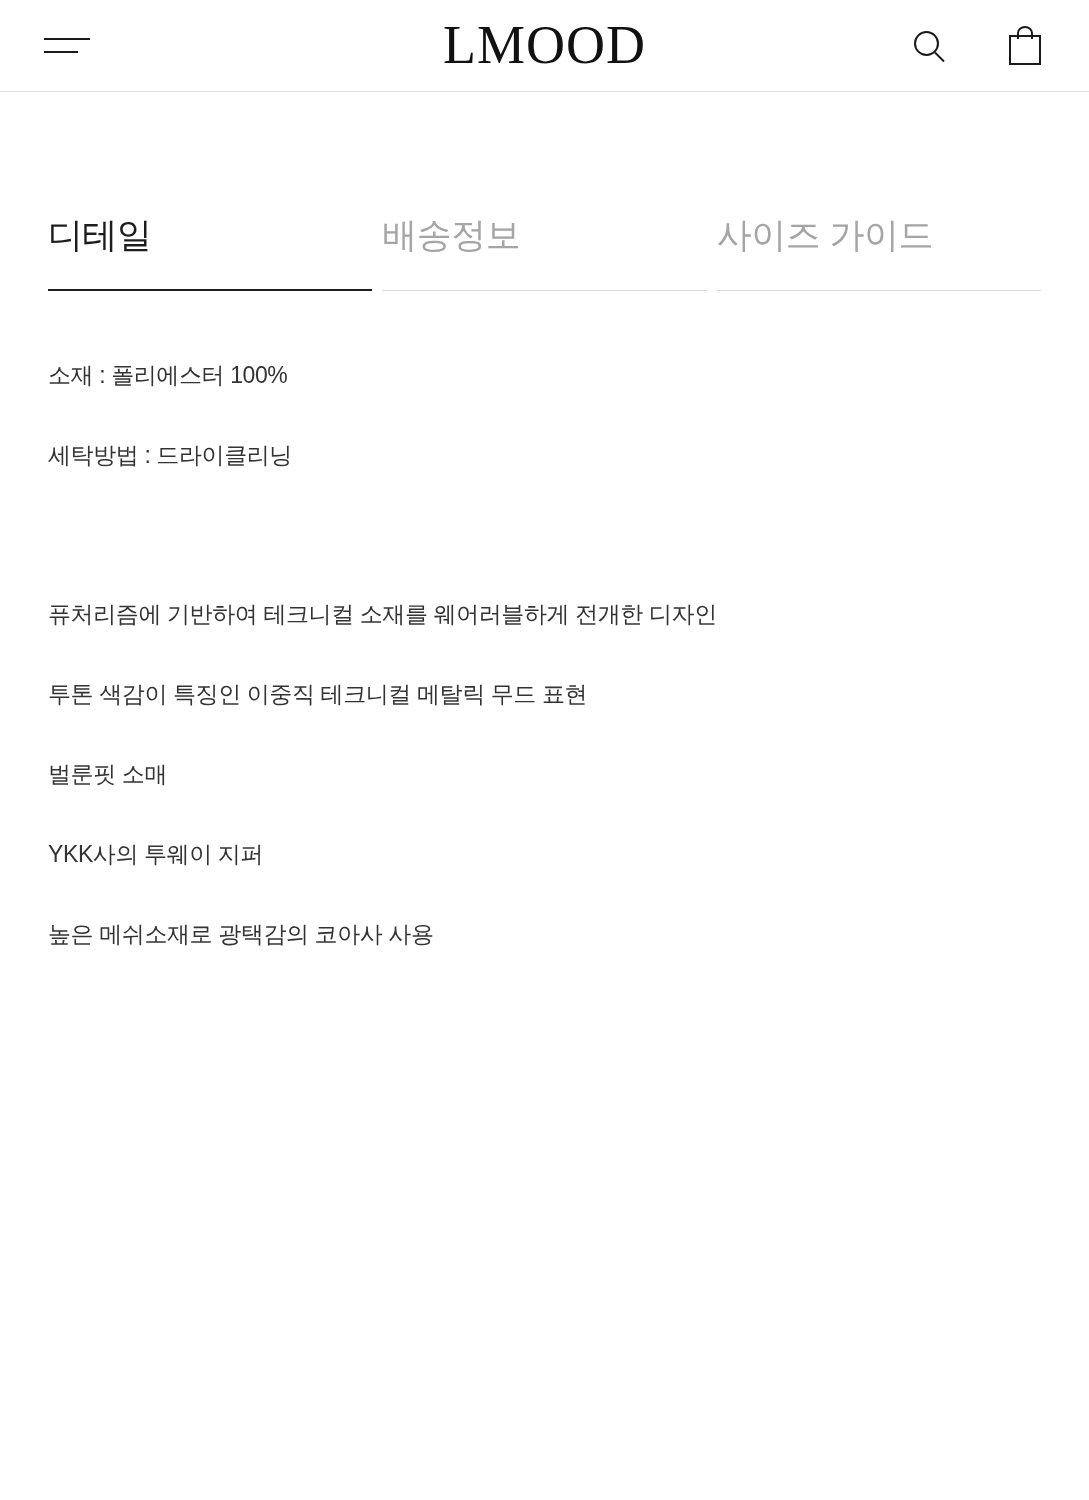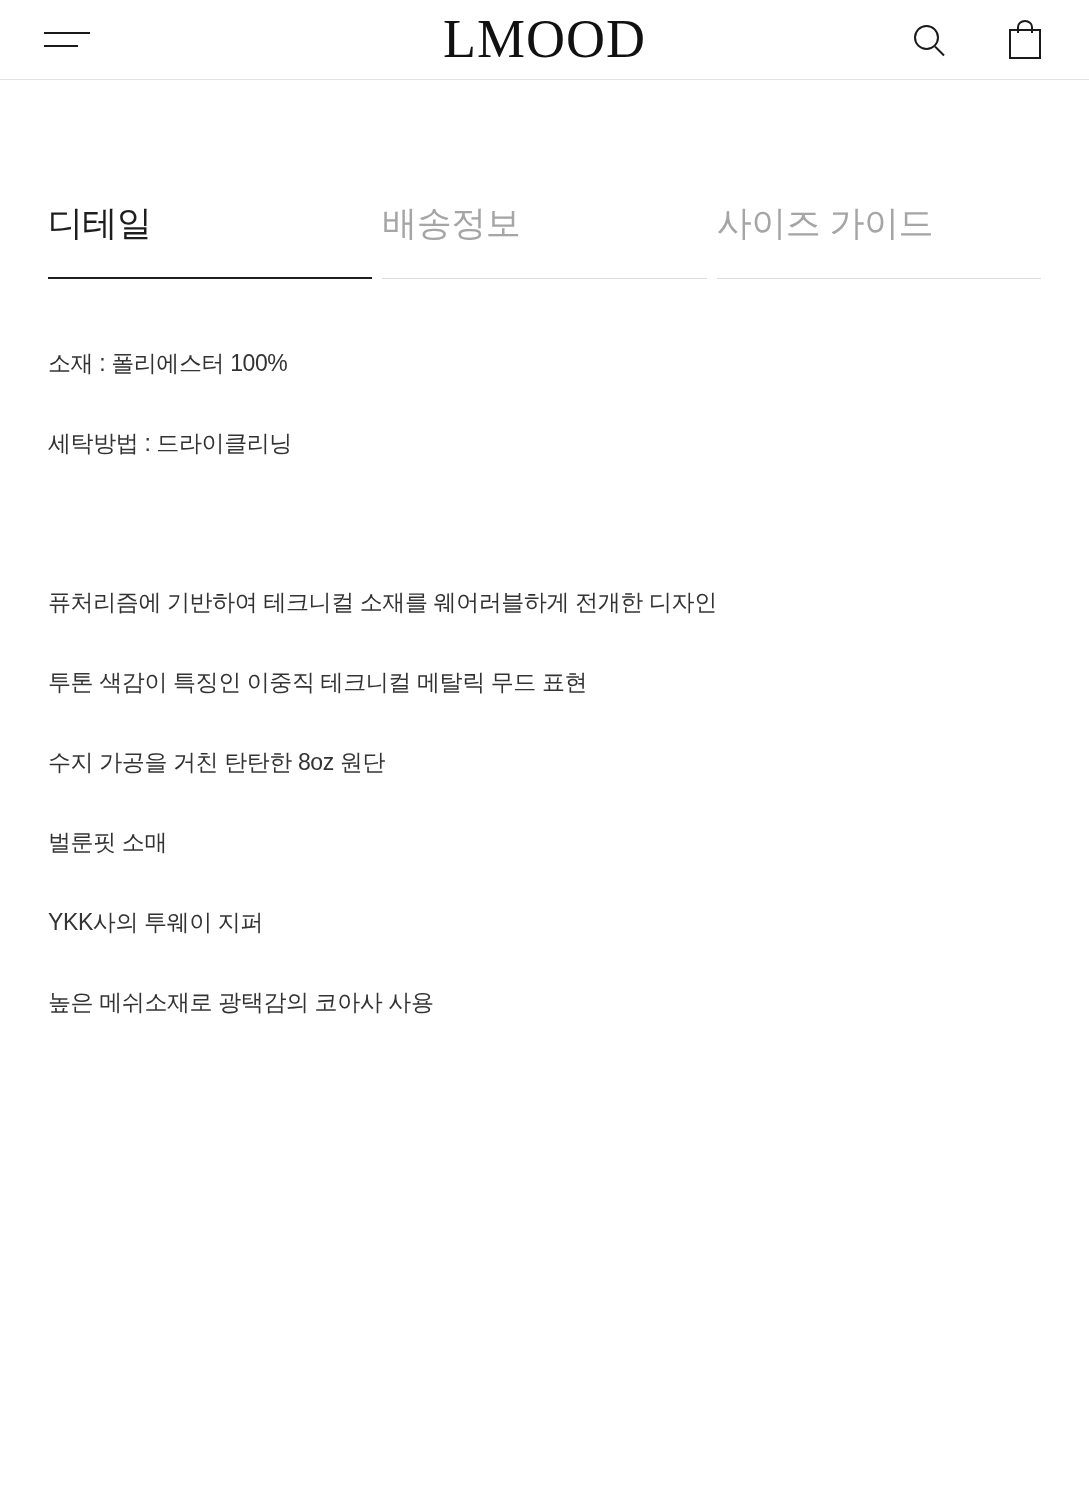--- a/index.html
+++ b/index.html
@@ -19,7 +19,7 @@
   
   .header {
     position: relative;
-    height: 80px;
+    height: 92px;
     border-bottom: 1px solid #e3e3e3;
     display: flex;
     align-items: center;

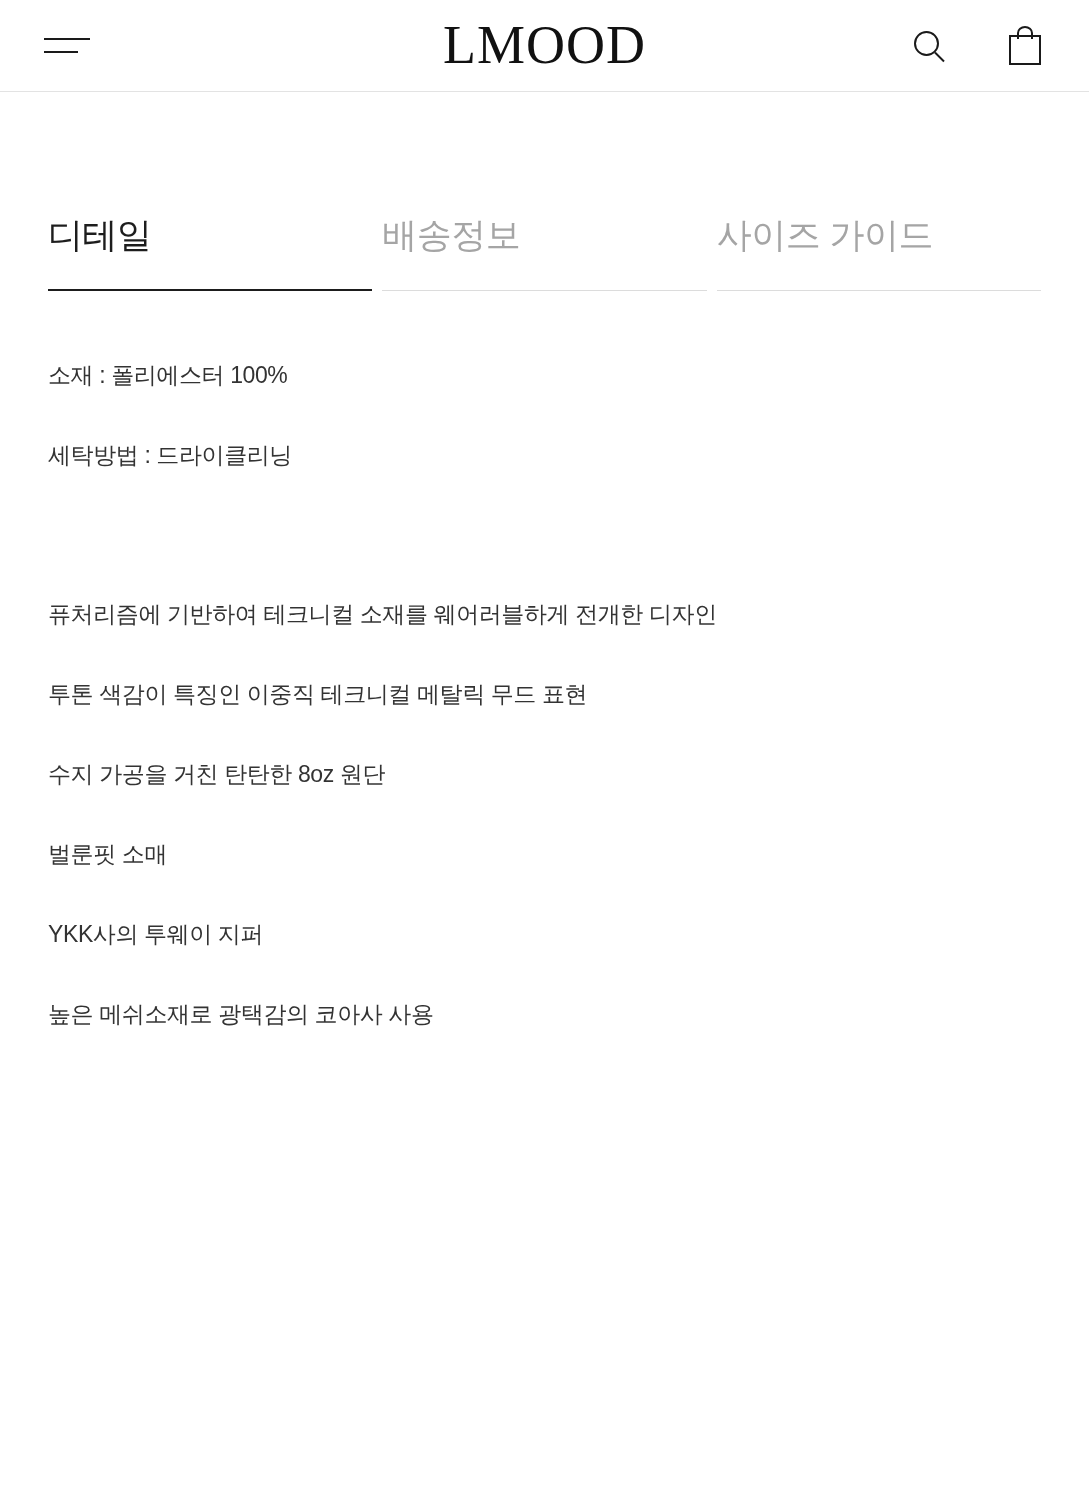--- a/index.html
+++ b/index.html
@@ -159,7 +159,6 @@
   <div class="block">
     <p class="line">퓨처리즘에 기반하여 테크니컬 소재를 웨어러블하게 전개한 디자인</p>
     <p class="line">투톤 색감이 특징인 이중직 테크니컬 메탈릭 무드 표현</p>
-    <p class="line">수지 가공을 거친 탄탄한 8oz 원단</p>
     <p class="line">벌룬핏 소매</p>
     <p class="line">YKK사의 투웨이 지퍼</p>
     <p class="line">높은 메쉬소재로 광택감의 코아사 사용</p>

